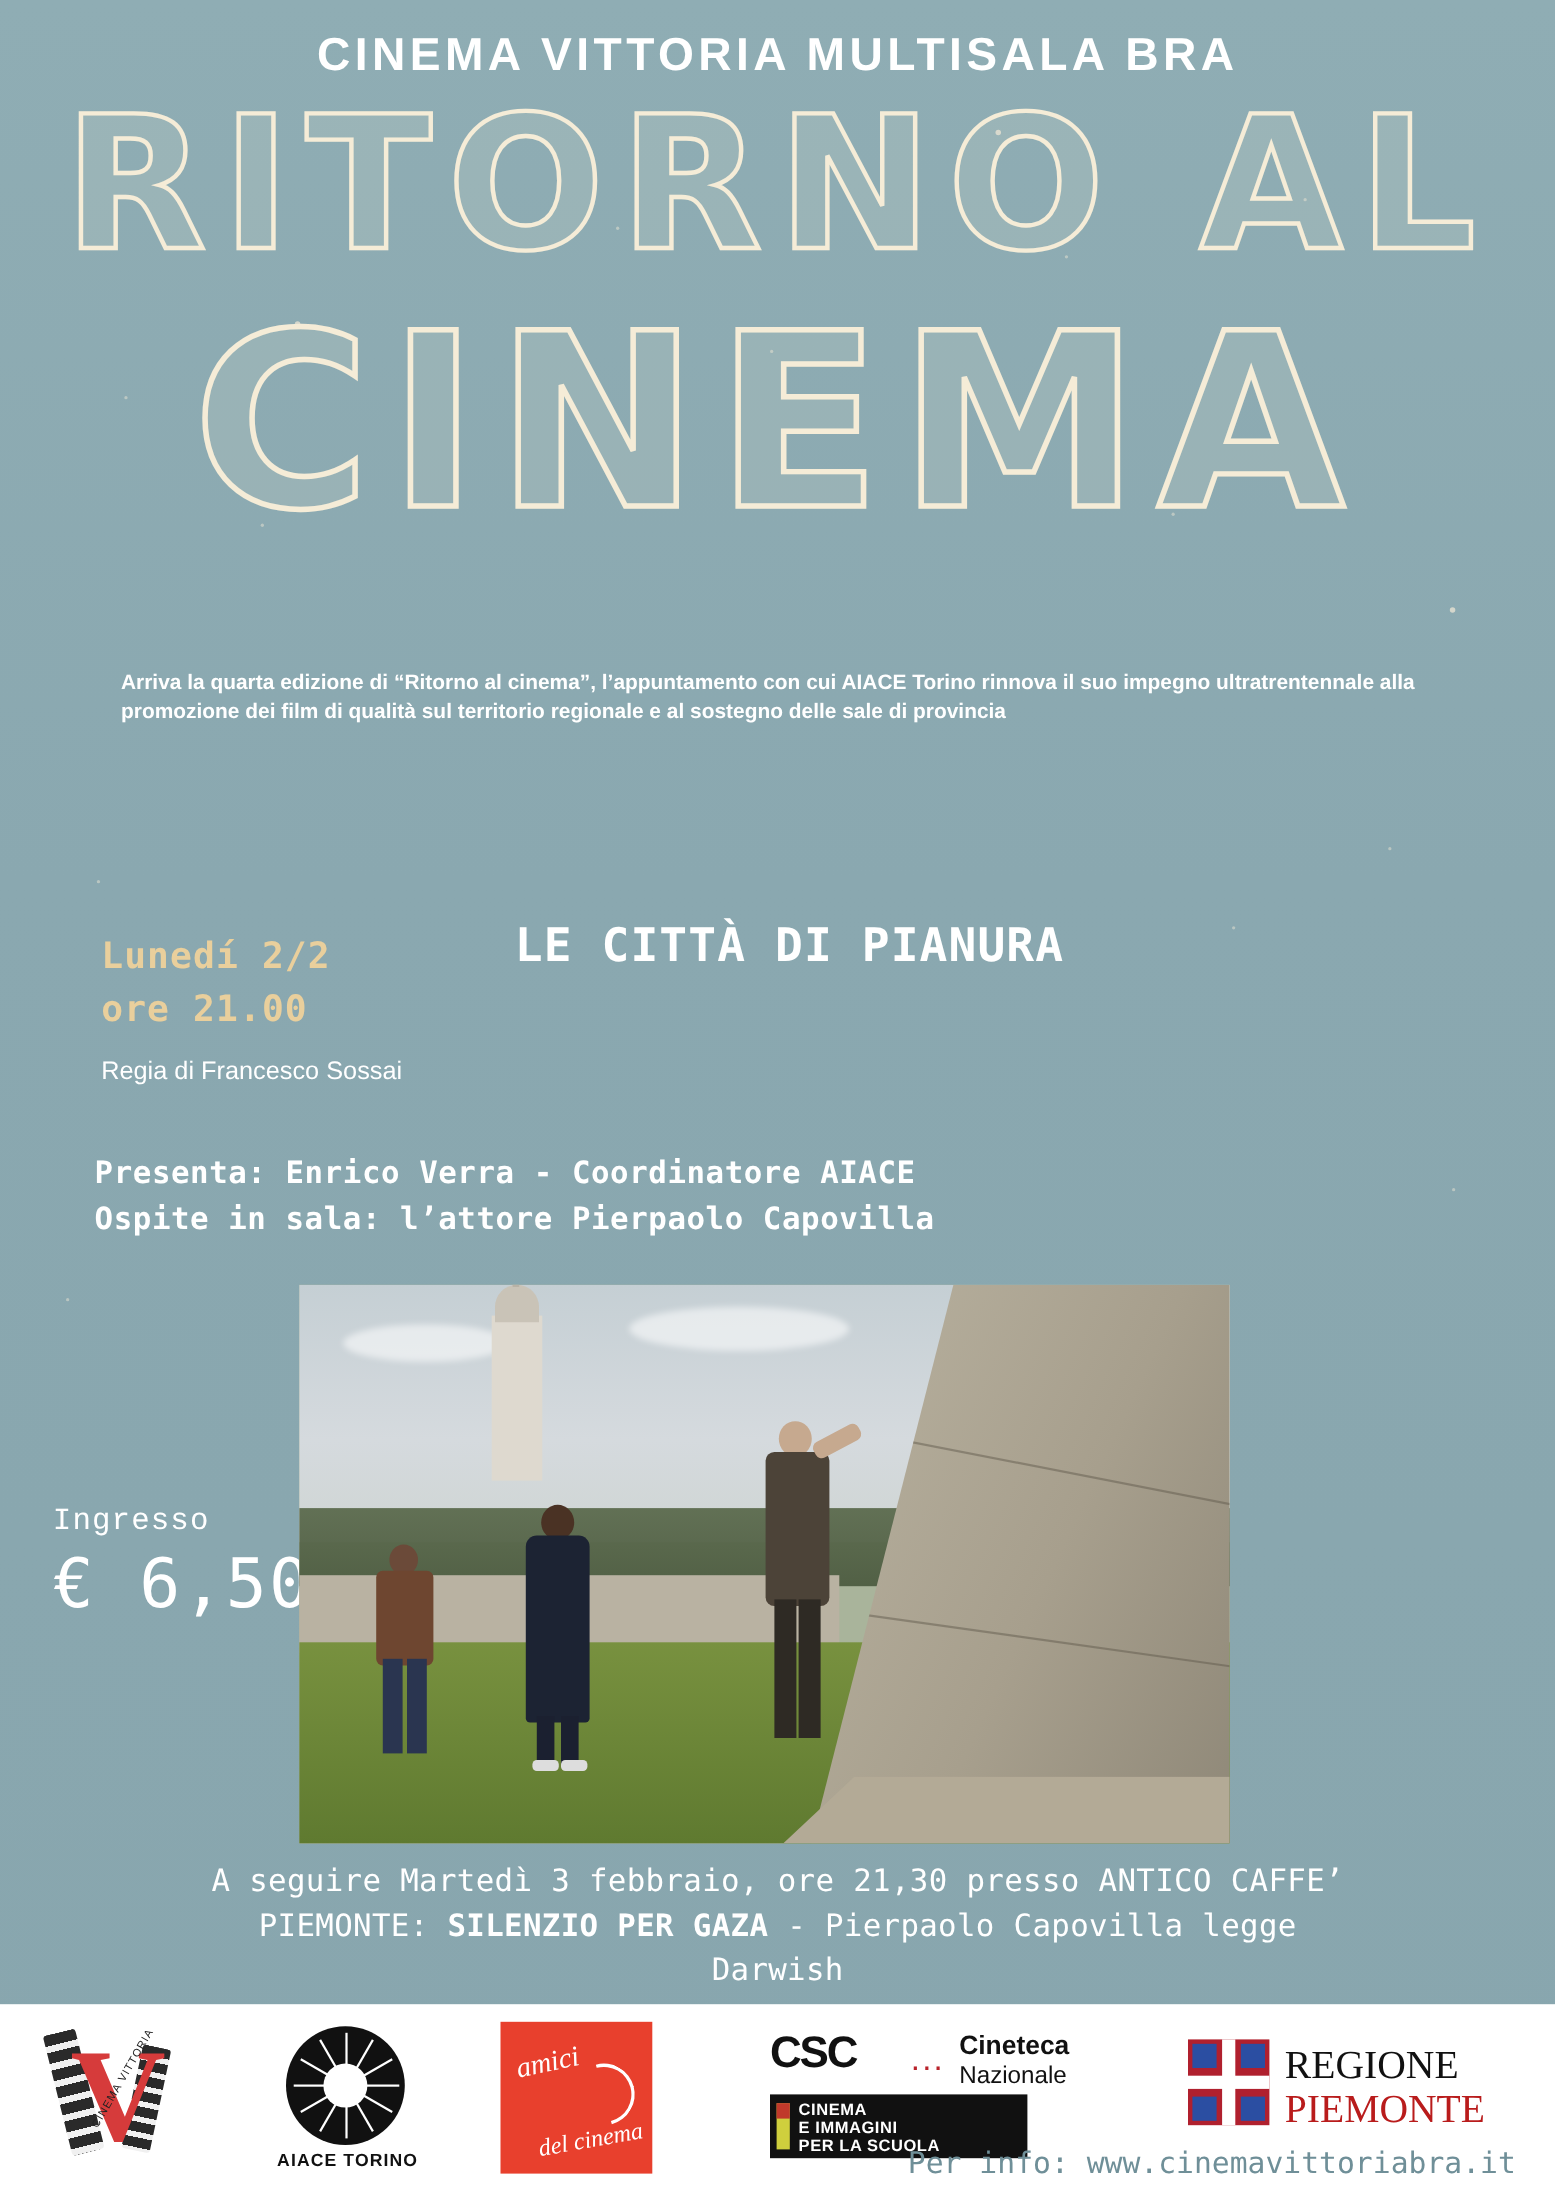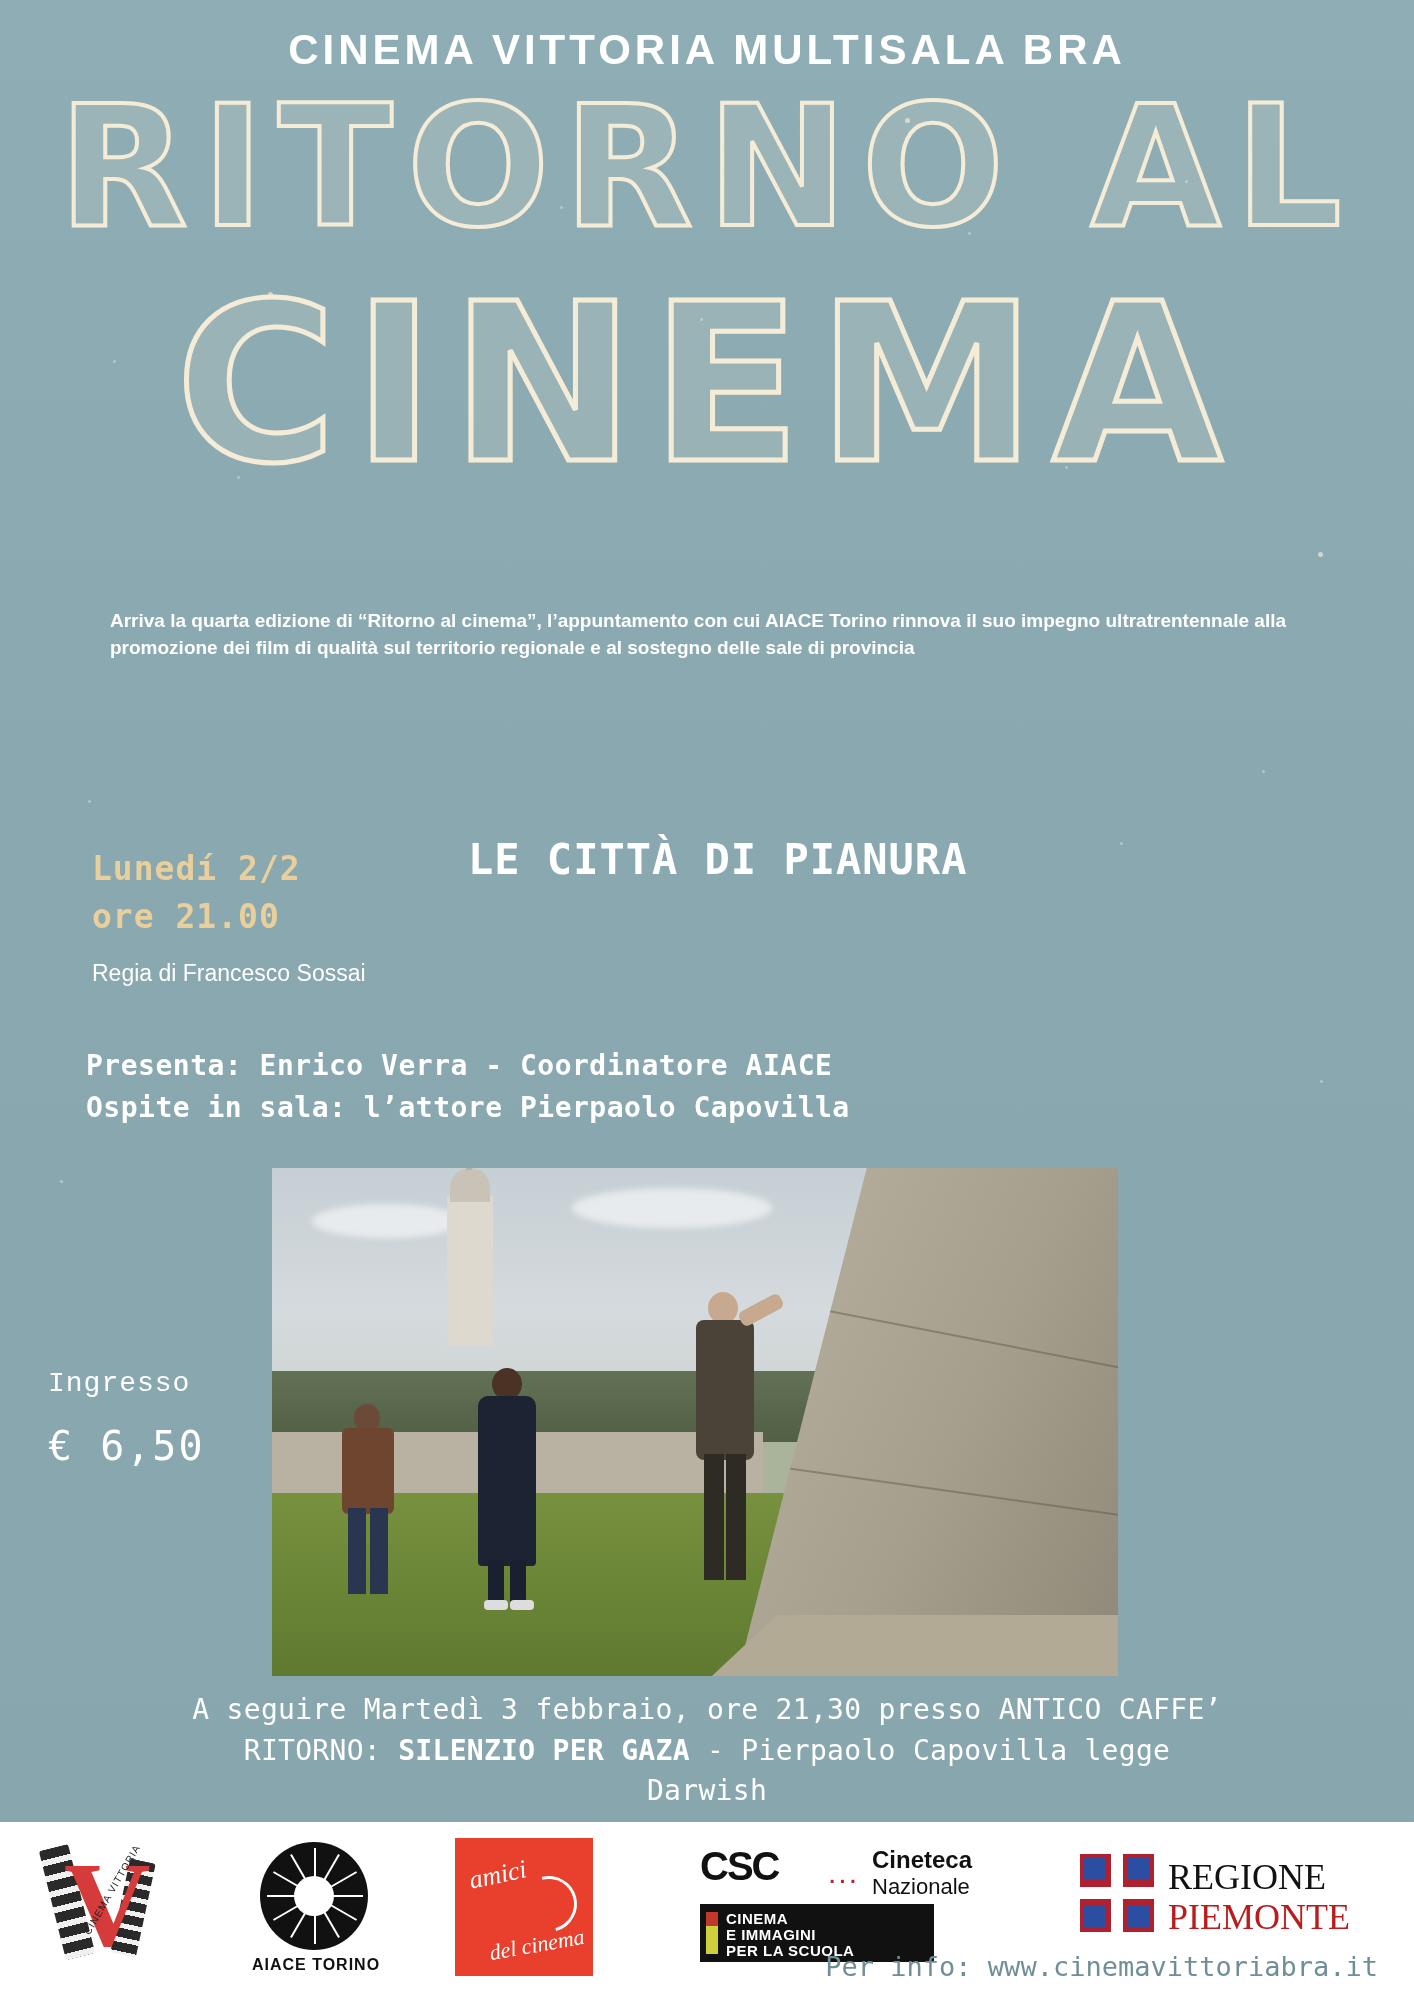--- a/index.html
+++ b/index.html
@@ -152,9 +152,9 @@
     letter-spacing: 1px;
   }
   .price-value {
-    margin-top: 24px;
-    font-family: "DejaVu Sans Mono", monospace;
-    font-size: 40px;
+    margin-top: 4px;
+    font-family: "DejaVu Sans Mono", monospace;
+    font-size: 62px;
     letter-spacing: 2px;
   }
 

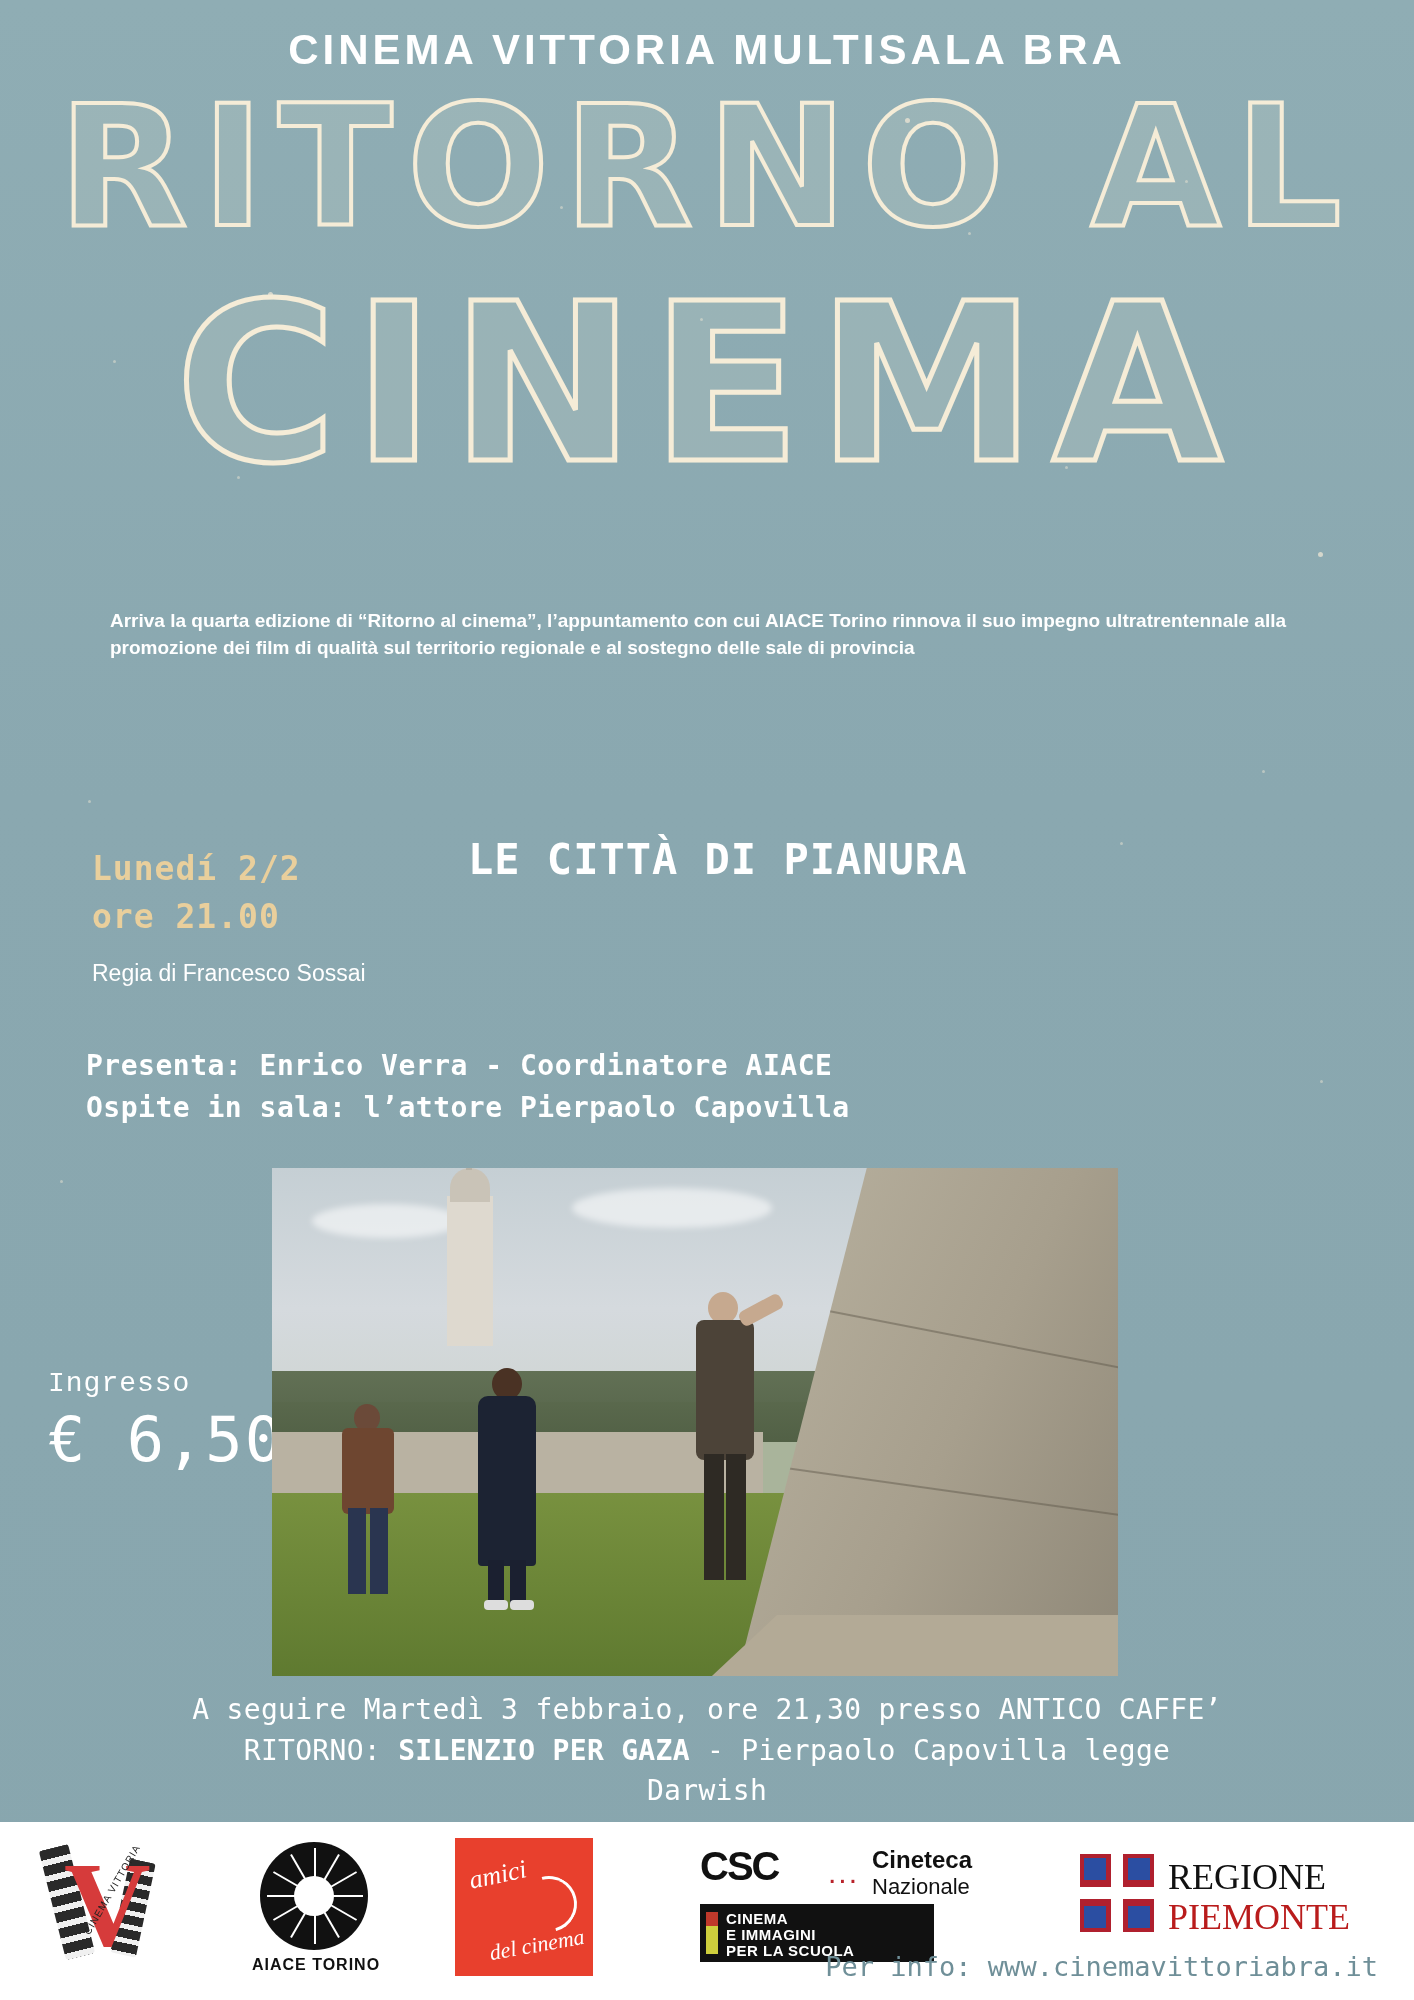--- a/index.html
+++ b/index.html
@@ -422,7 +422,7 @@
 
   <div class="footer-note">
     <div>A seguire Martedì 3 febbraio, ore 21,30 presso ANTICO CAFFE’</div>
-    <div><span>RITORNO: </span><b>SILENZIO PER GAZA</b><span> - Pierpaolo Capovilla legge</span></div>
+    <div><span>PIEMONTE: </span><b>SILENZIO PER GAZA</b><span> - Pierpaolo Capovilla legge</span></div>
     <div>Darwish</div>
   </div>
 

